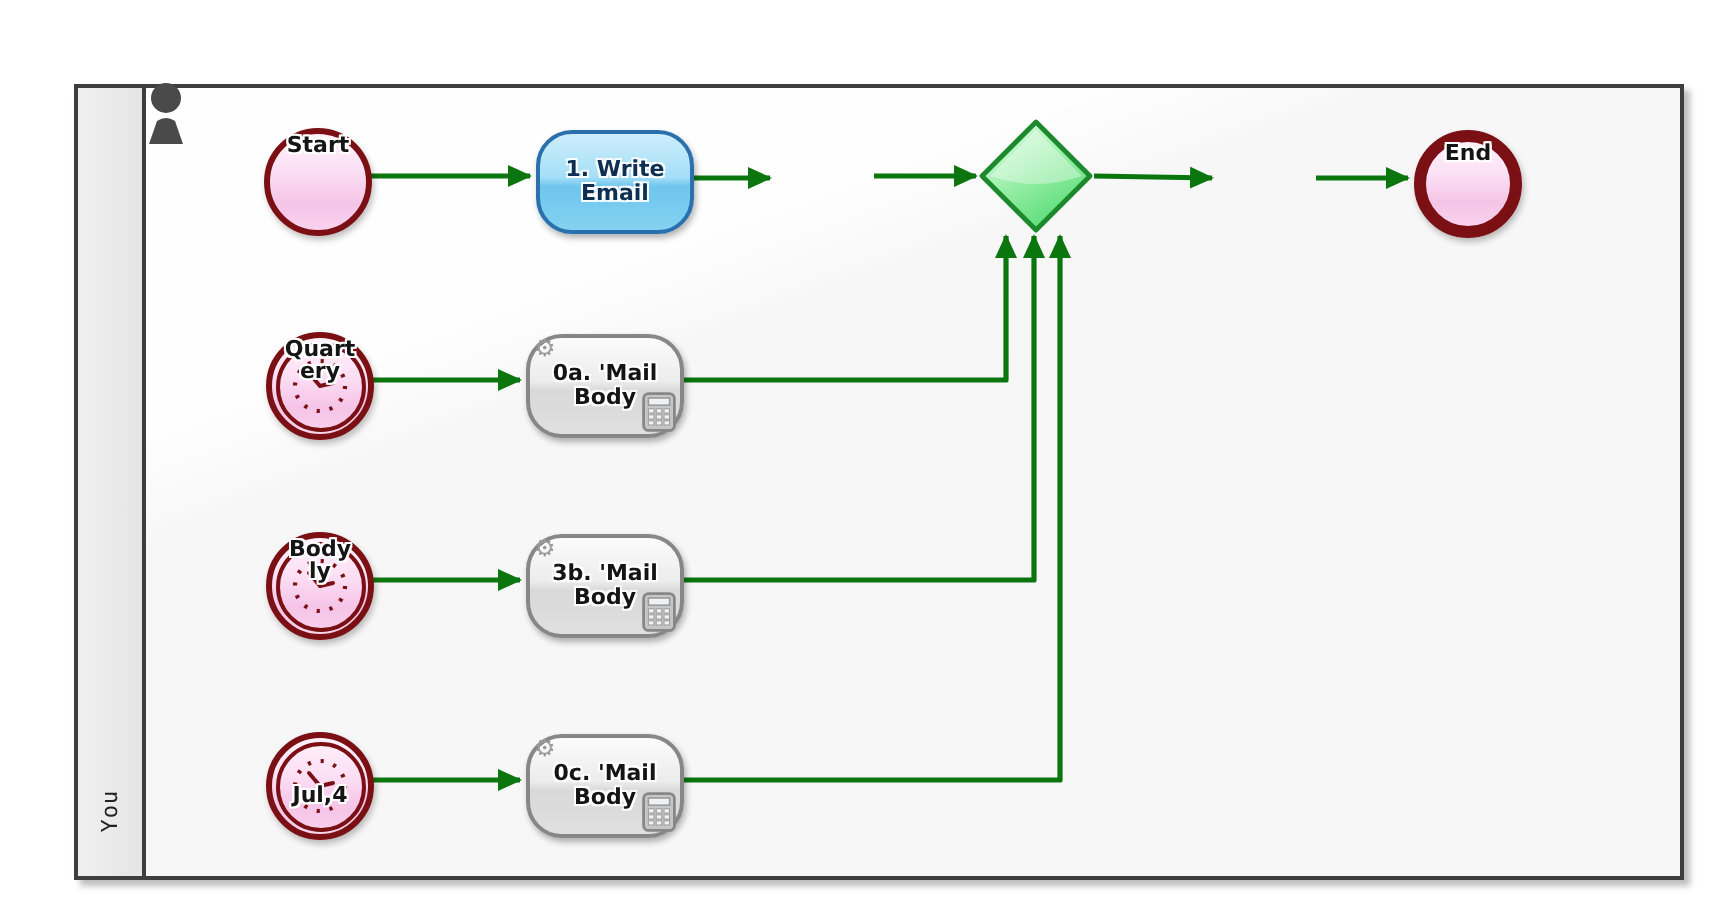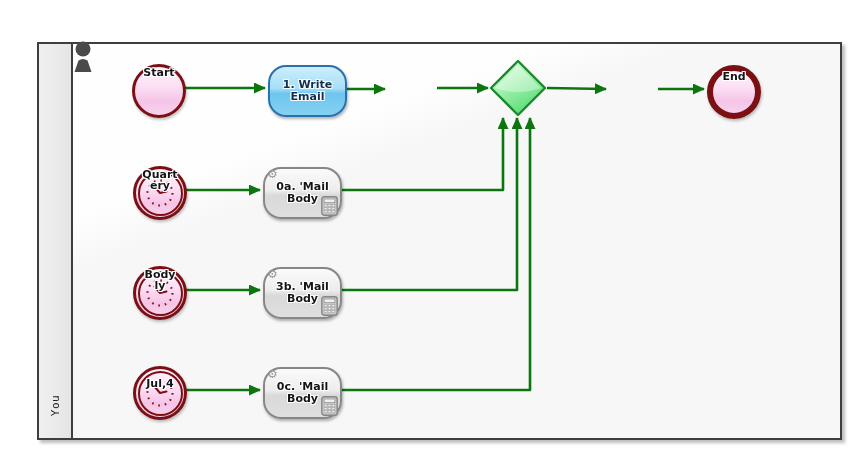--- a/index.html
+++ b/index.html
@@ -197,7 +197,7 @@
       <circle class="ticks" cx="19" cy="19" r="12.5"></circle>
       <path class="hands" d="M19 19 L13.5 12.5 M19 19 L25.5 17.5"></path>
     </svg>
-    <div class="ev-label" style="justify-content:flex-start; padding-top:9px">
+    <div class="ev-label" style="justify-content:center; padding-top:9px">
       <span>Jul,4</span>
     </div>
   </div>

